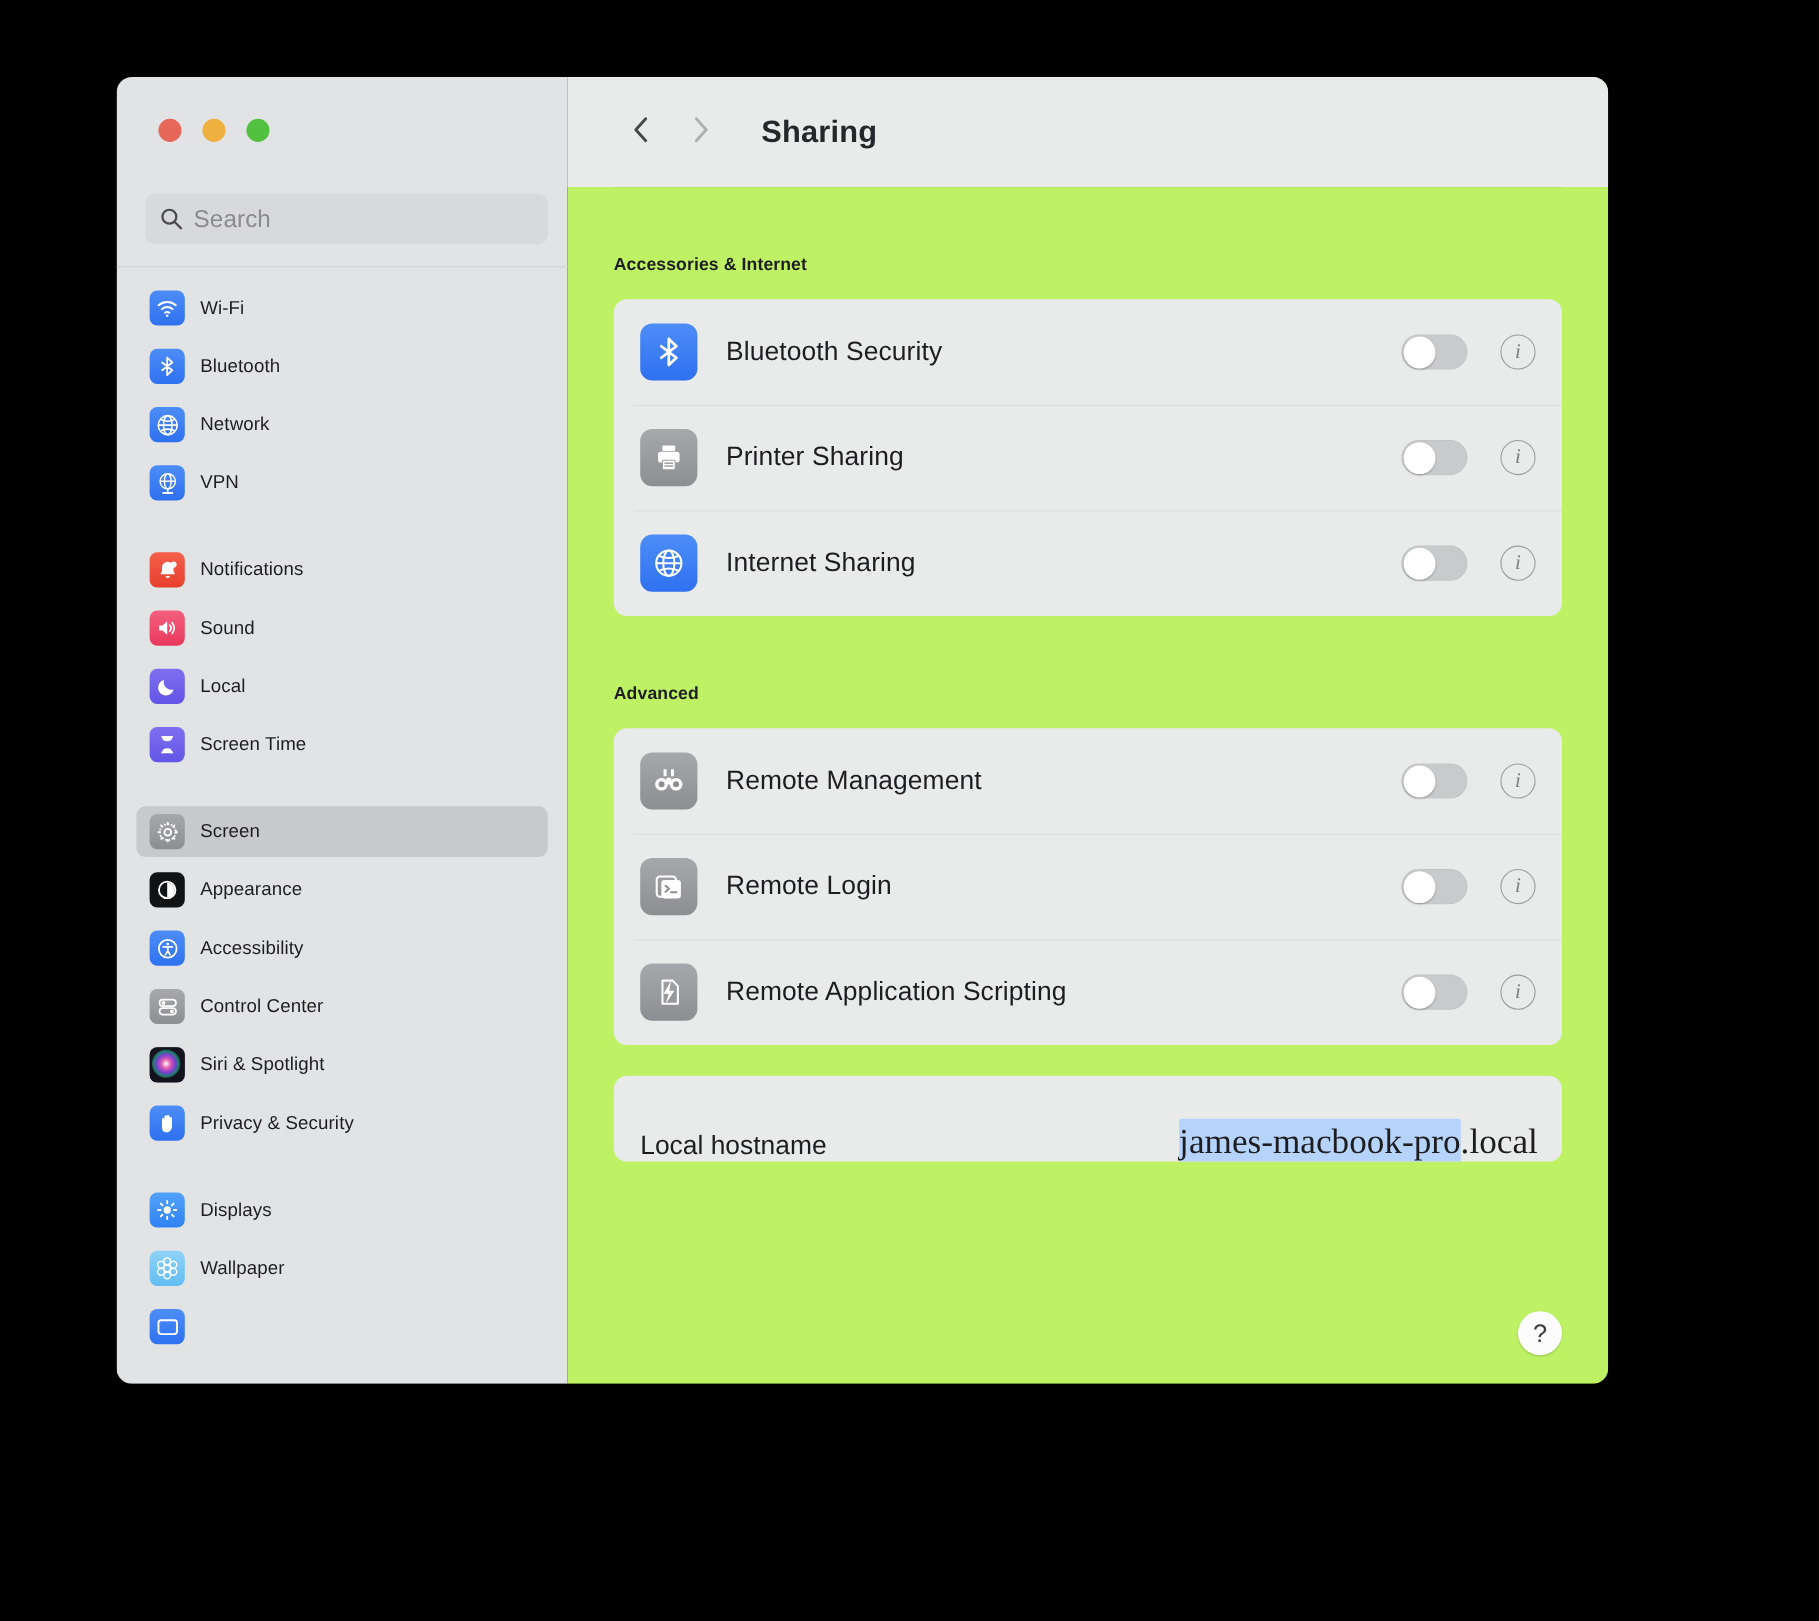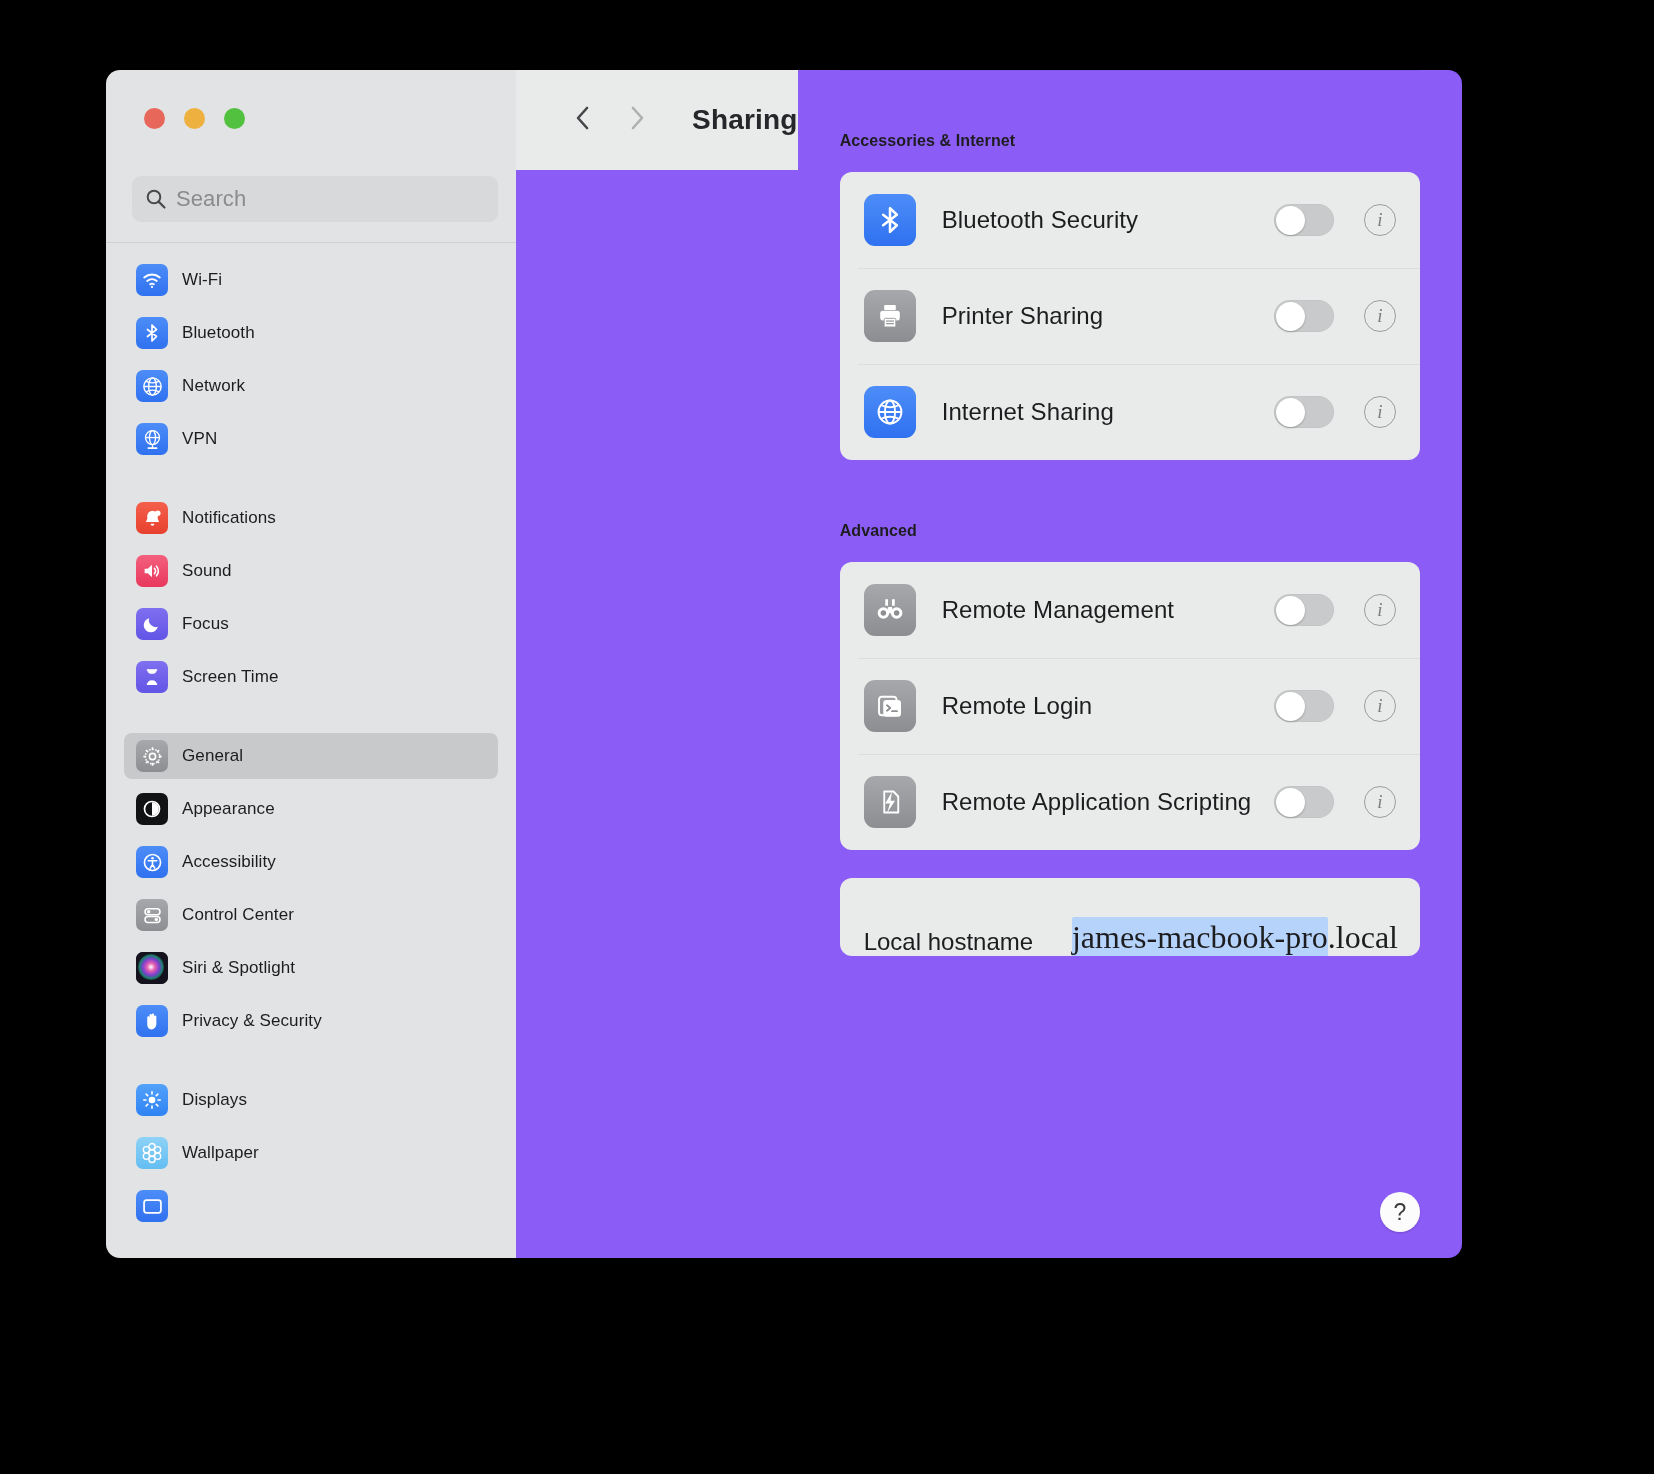--- a/index.html
+++ b/index.html
@@ -84,9 +84,9 @@
   .detail {
     flex: 1;
     height: 100%;
-    background: #8b5cf6;
-    position: relative;
-    display: flex; flex-direction: row;
+    background: #bef264;
+    position: relative;
+    display: flex; flex-direction: column;
   }
   .toolbar {
     height: 100px;

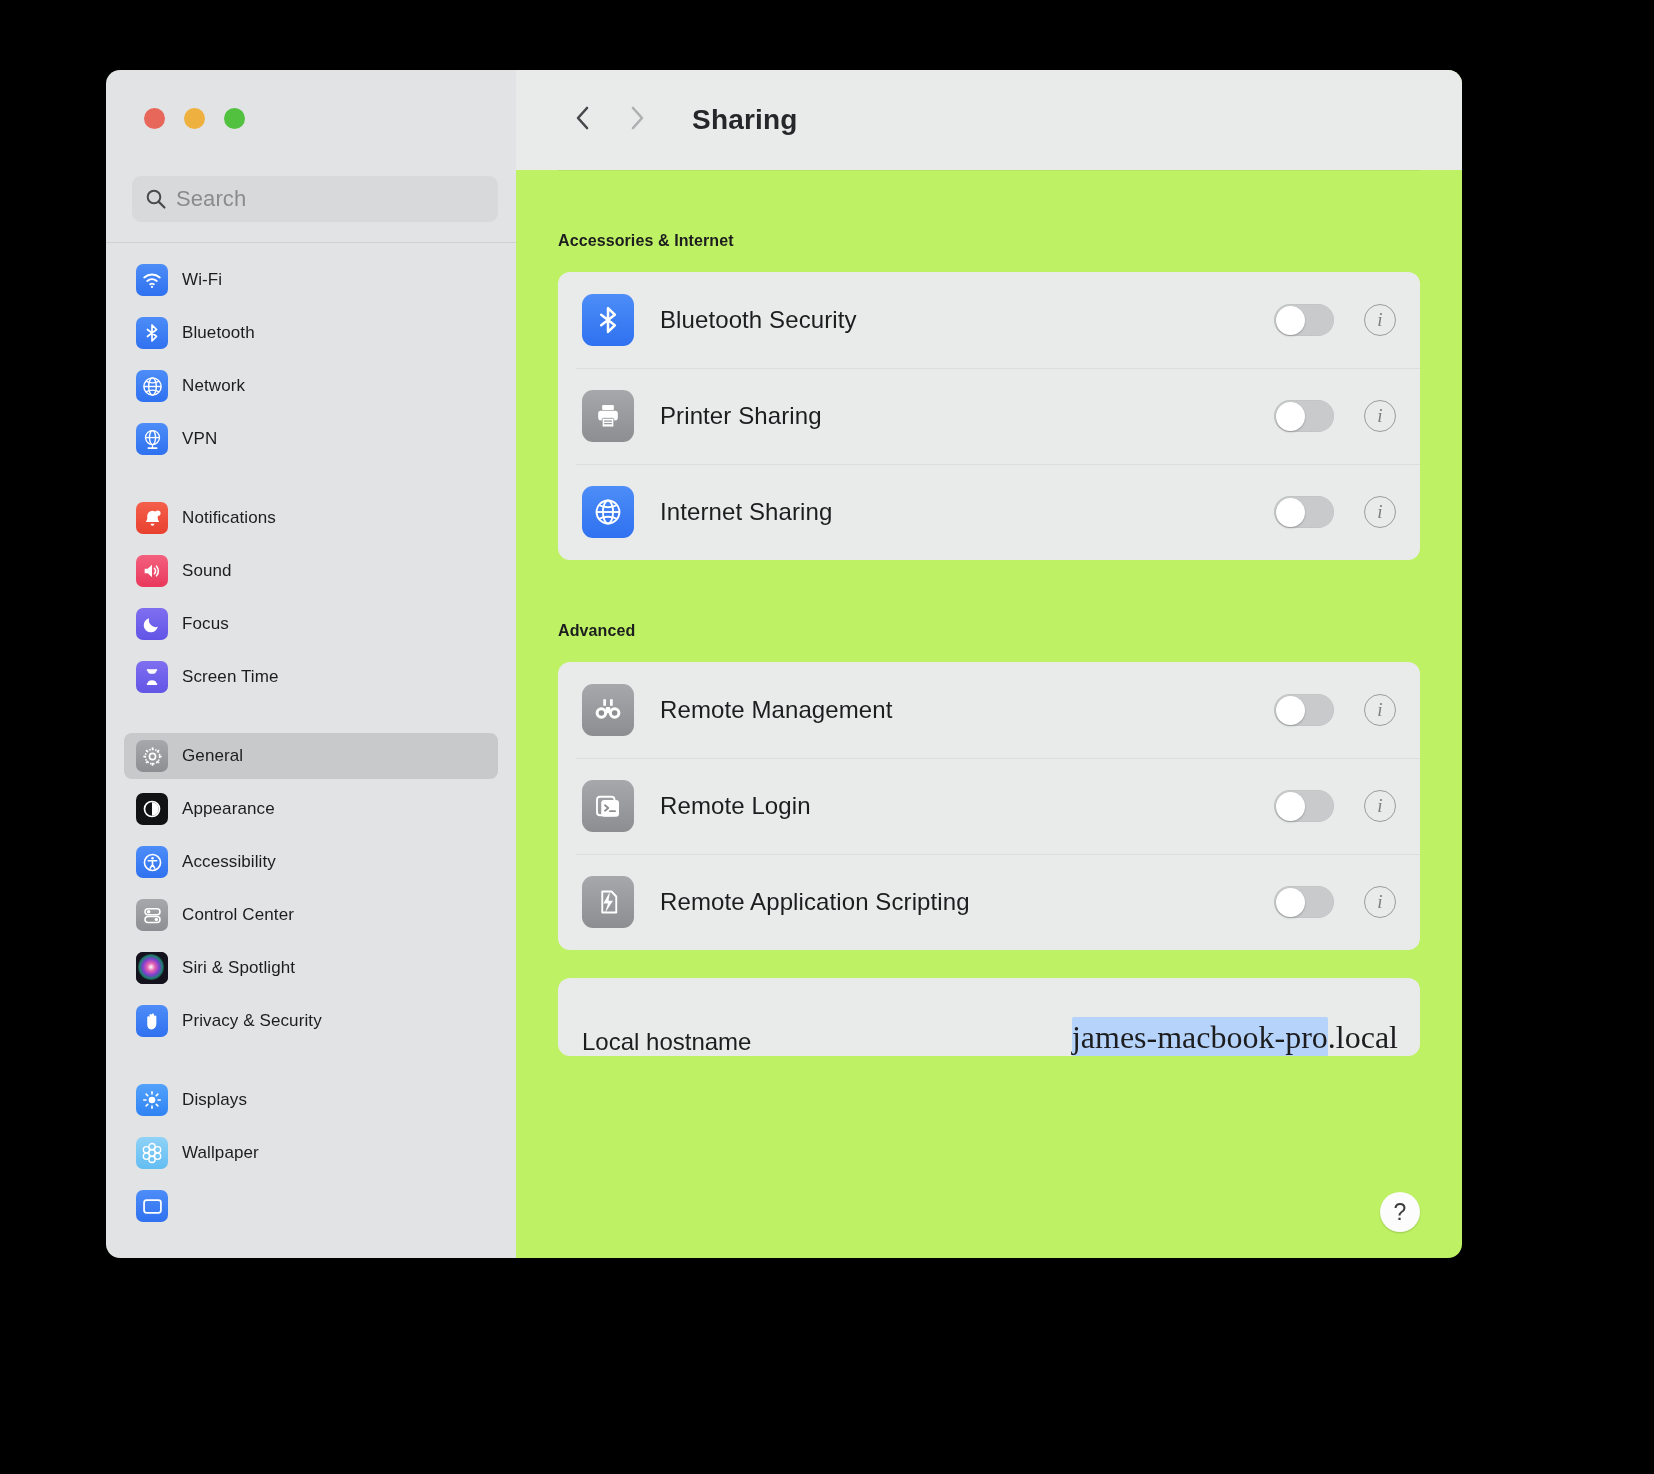--- a/index.html
+++ b/index.html
@@ -331,7 +331,7 @@
               <path d="M19 15.4A8.4 8.4 0 0 1 8.6 5 8.6 8.6 0 1 0 19 15.4z"></path>
             </svg>
           </span>
-          <span class="nav-label">Focus</span>
+          <span class="nav-label">Local</span>
         </div>
         <div class="nav-item">
           <span class="app-icon" style="background:linear-gradient(180deg,#7f6ff0,#6255e6);">

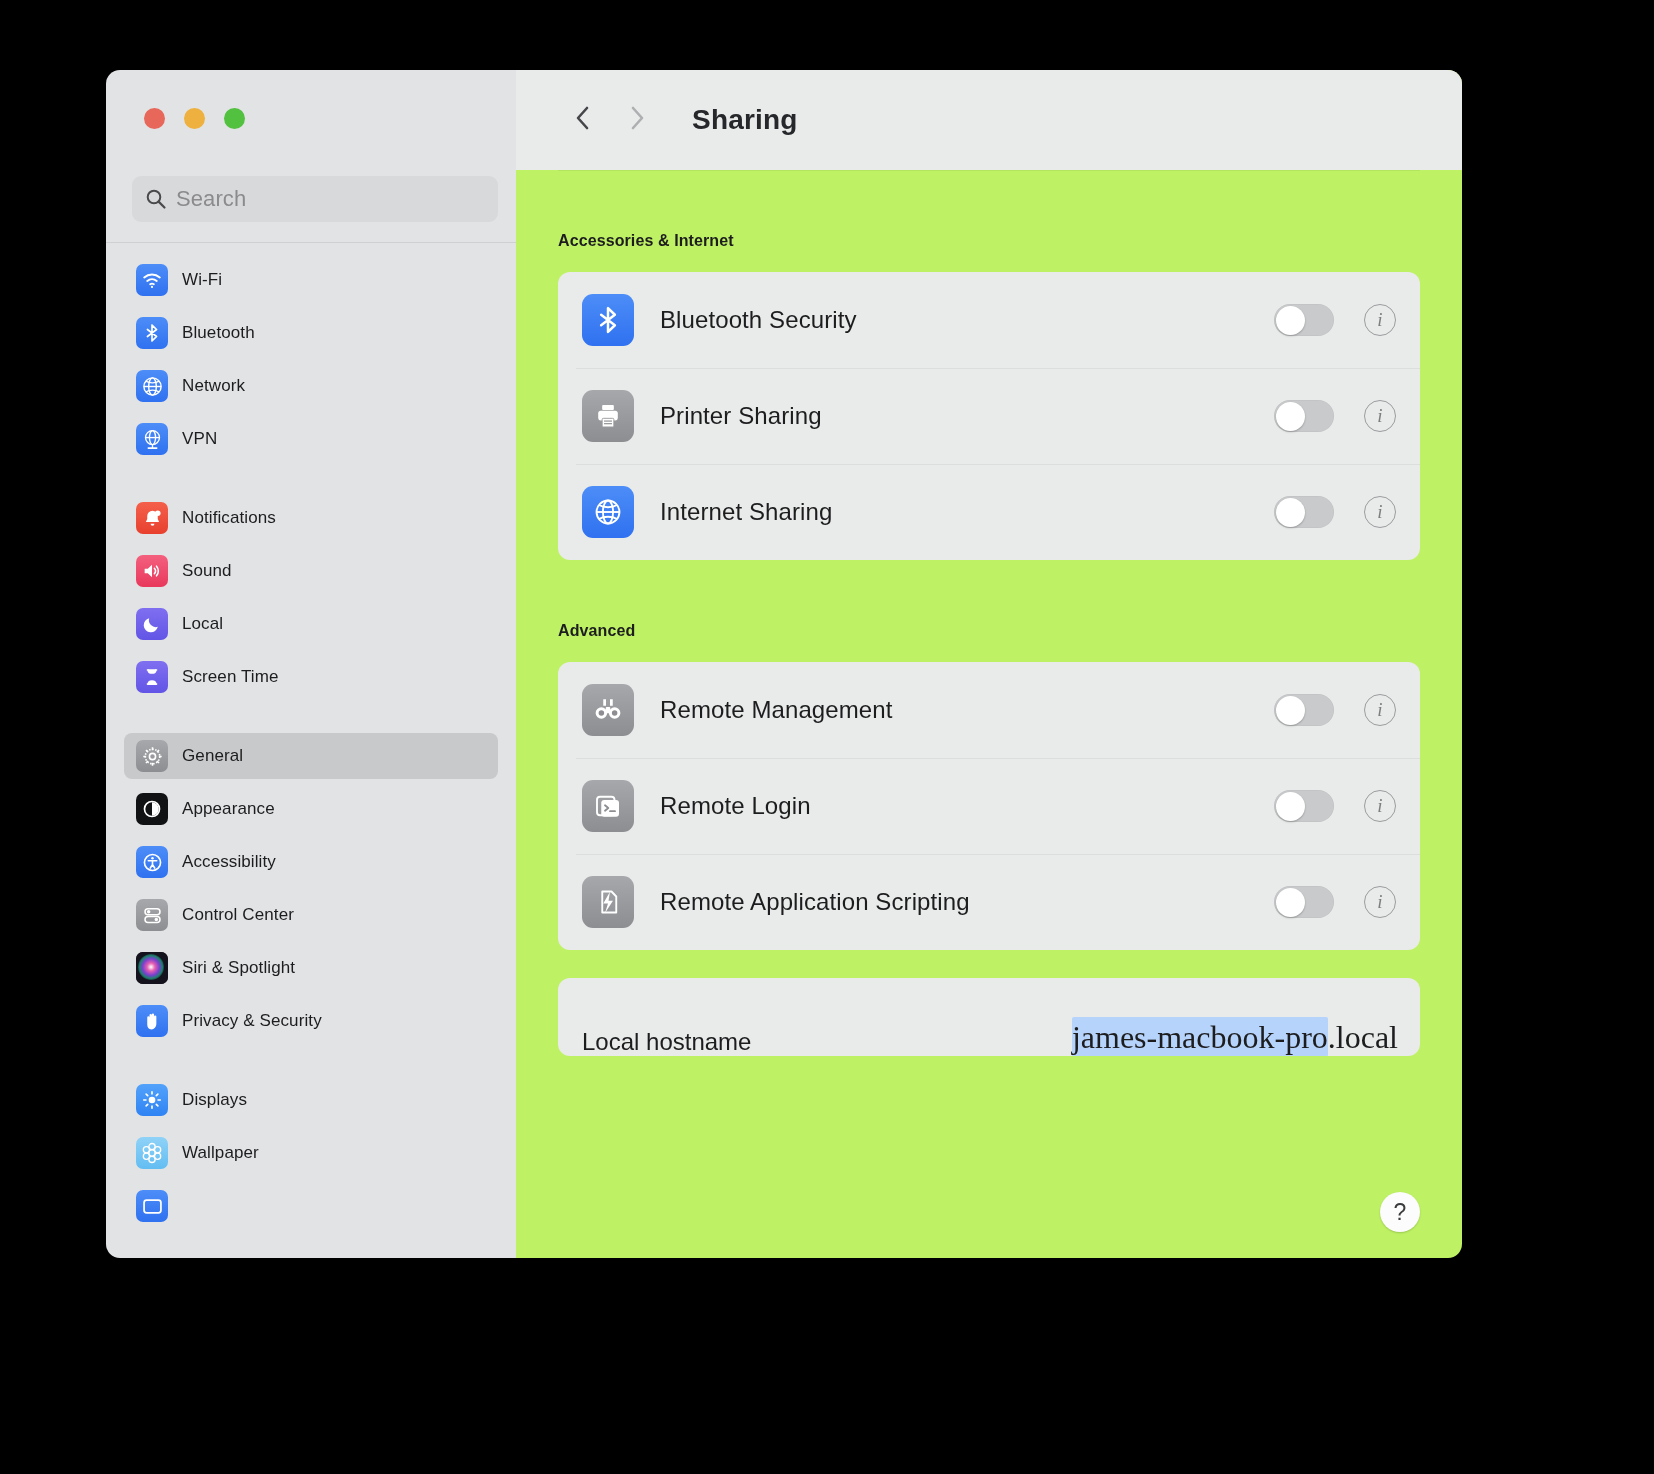--- a/index.html
+++ b/index.html
@@ -356,7 +356,7 @@
               <circle cx="12" cy="12" r="7.6" stroke-dasharray="1.6 1.6"></circle>
             </svg>
           </span>
-          <span class="nav-label">General</span>
+          <span class="nav-label">Screen</span>
         </div>
         <div class="nav-item">
           <span class="app-icon" style="background:#111214;">

